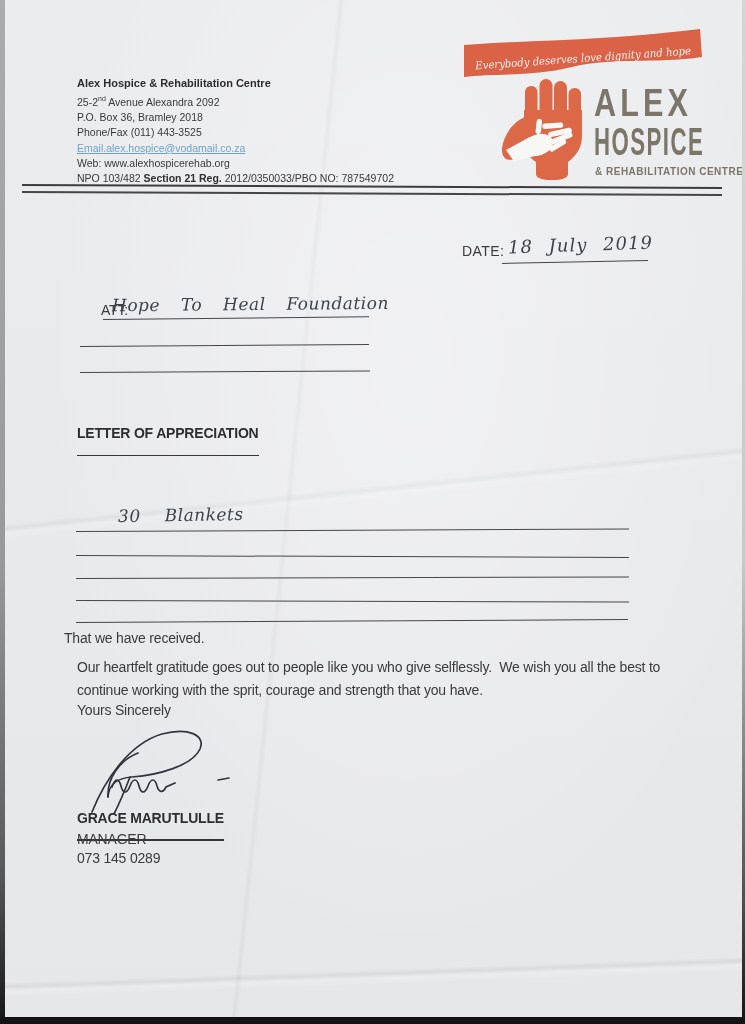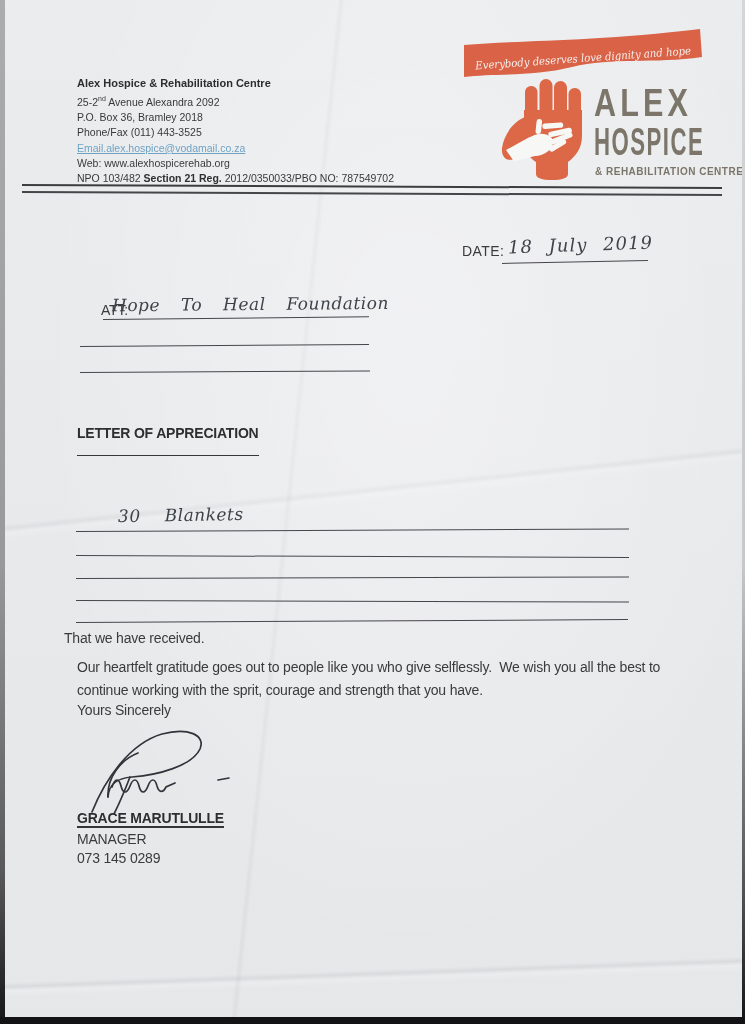--- a/index.html
+++ b/index.html
@@ -43,7 +43,7 @@
   .t-b{font-weight:bold;color:#2e2e30;}
   .para{width:584px;line-height:22.5px;white-space:pre-wrap;}
   .title-u{border-bottom:1.6px solid #37373a;padding-bottom:14px;display:inline-block;}
-  .name-u{border-bottom:2px solid #353538;padding-bottom:0px;display:inline-block;}
+  .name-u{border-bottom:2px solid #353538;padding-bottom:13px;display:inline-block;}
 
   
   .rule{height:0;border-top:1.5px solid #46464b;transform-origin:left center;}

